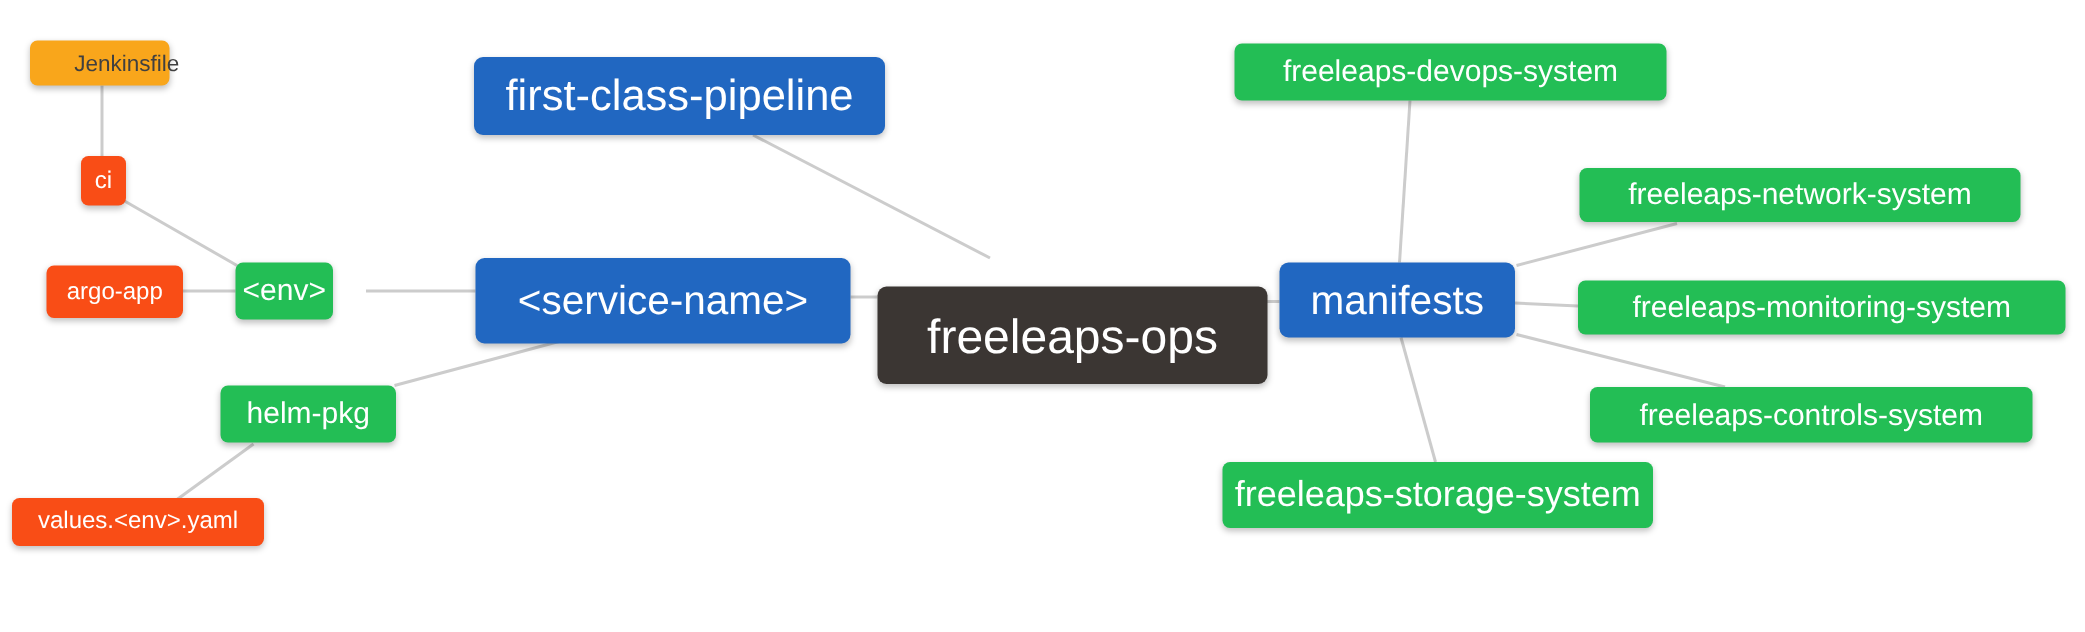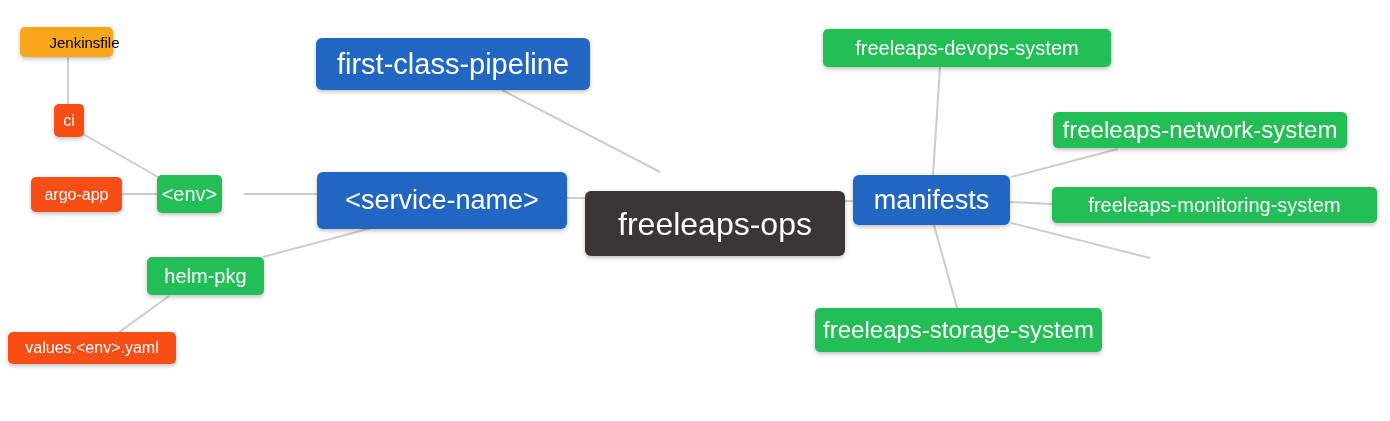--- a/index.html
+++ b/index.html
@@ -66,7 +66,7 @@
     <line x1="934" y1="225" x2="957" y2="308"></line>
   </svg>
 
-  <div class="node" style="left: 20px; top: 27px; width: 93px; height: 30px; font-size: 15px; background: rgb(249, 166, 27); color: #000000; padding-left: 36px;">
+  <div class="node" style="left: 20px; top: 27px; width: 93px; height: 30px; font-size: 15px; background: rgb(249, 166, 27); color: #404040; padding-left: 36px;">
     <span>Jenkinsfile</span>
   </div>
 

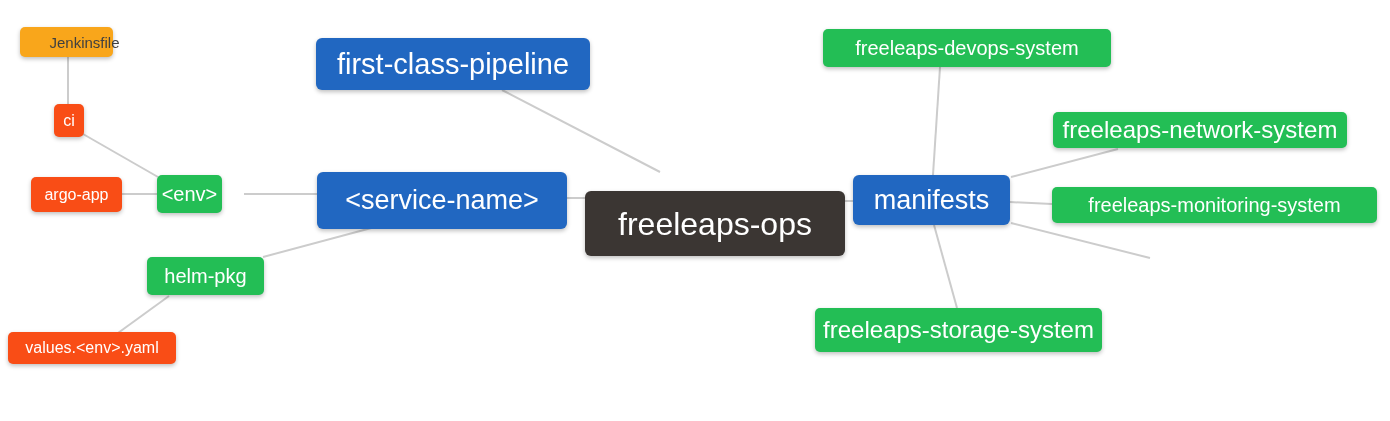--- a/index.html
+++ b/index.html
@@ -110,7 +110,7 @@
     <span>freeleaps-devops-system</span>
   </div>
 
-  <div class="node" style="left: 1053px; top: 112px; width: 294px; height: 36px; font-size: 24px; background: rgb(35, 190, 85); color: rgb(255, 255, 255);">
+  <div class="node" style="left: 1053px; top: 112px; width: 294px; height: 36px; font-size: 20px; background: rgb(35, 190, 85); color: rgb(255, 255, 255);">
     <span>freeleaps-network-system</span>
   </div>
 

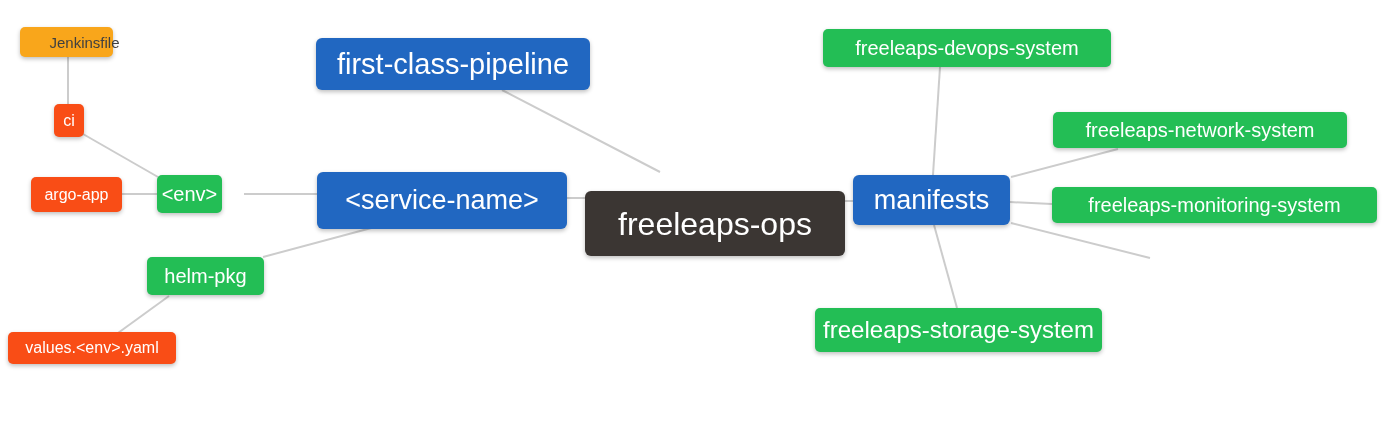--- a/index.html
+++ b/index.html
@@ -118,6 +118,9 @@
     <span>freeleaps-monitoring-system</span>
   </div>
 
+  <div class="node" style="left: 1060px; top: 258px; width: 295px; height: 37px; font-size: 20px; background: rgb(35, 190, 85); color: rgb(255, 255, 255);">
+    <span>freeleaps-controls-system</span>
+  </div>
 
   <div class="node" style="left: 815px; top: 308px; width: 287px; height: 44px; font-size: 24px; background: rgb(35, 190, 85); color: rgb(255, 255, 255);">
     <span>freeleaps-storage-system</span>

